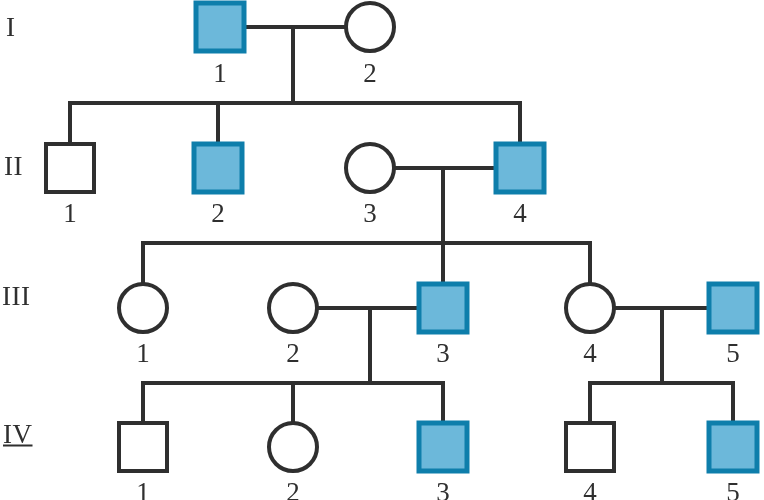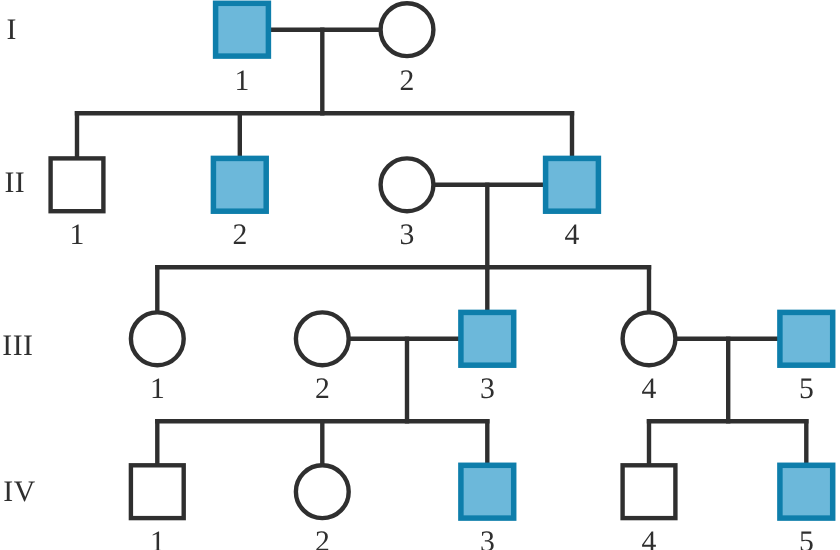--- a/index.html
+++ b/index.html
@@ -111,7 +111,7 @@
       <div class="id-label" style="left: 733px; top: 479px;">5</div>
       <div class="gen-label" style="left: 6px; top: 27px;">I</div>
       <div class="gen-label" style="left: 4px; top: 166px;">II</div>
-      <div class="gen-label" style="left: 2px; top: 314px;">III</div>
+      <div class="gen-label" style="left: 2px; top: 296px;">III</div>
       <div class="gen-label" style="left: 3px; top: 447px;">IV</div>
     </div>
 </div>

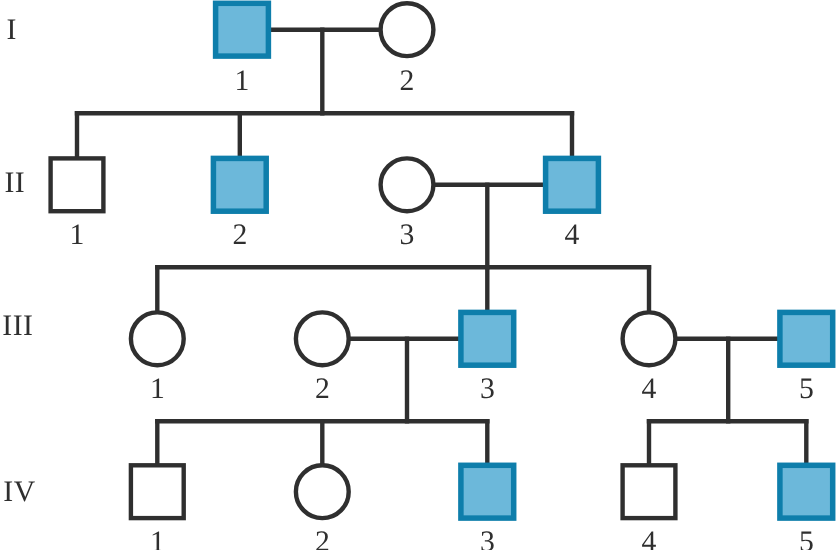--- a/index.html
+++ b/index.html
@@ -112,7 +112,7 @@
       <div class="gen-label" style="left: 6px; top: 27px;">I</div>
       <div class="gen-label" style="left: 4px; top: 166px;">II</div>
       <div class="gen-label" style="left: 2px; top: 296px;">III</div>
-      <div class="gen-label" style="left: 3px; top: 447px;">IV</div>
+      <div class="gen-label" style="left: 3px; top: 434px; text-decoration: underline;">IV</div>
     </div>
 </div>
 

